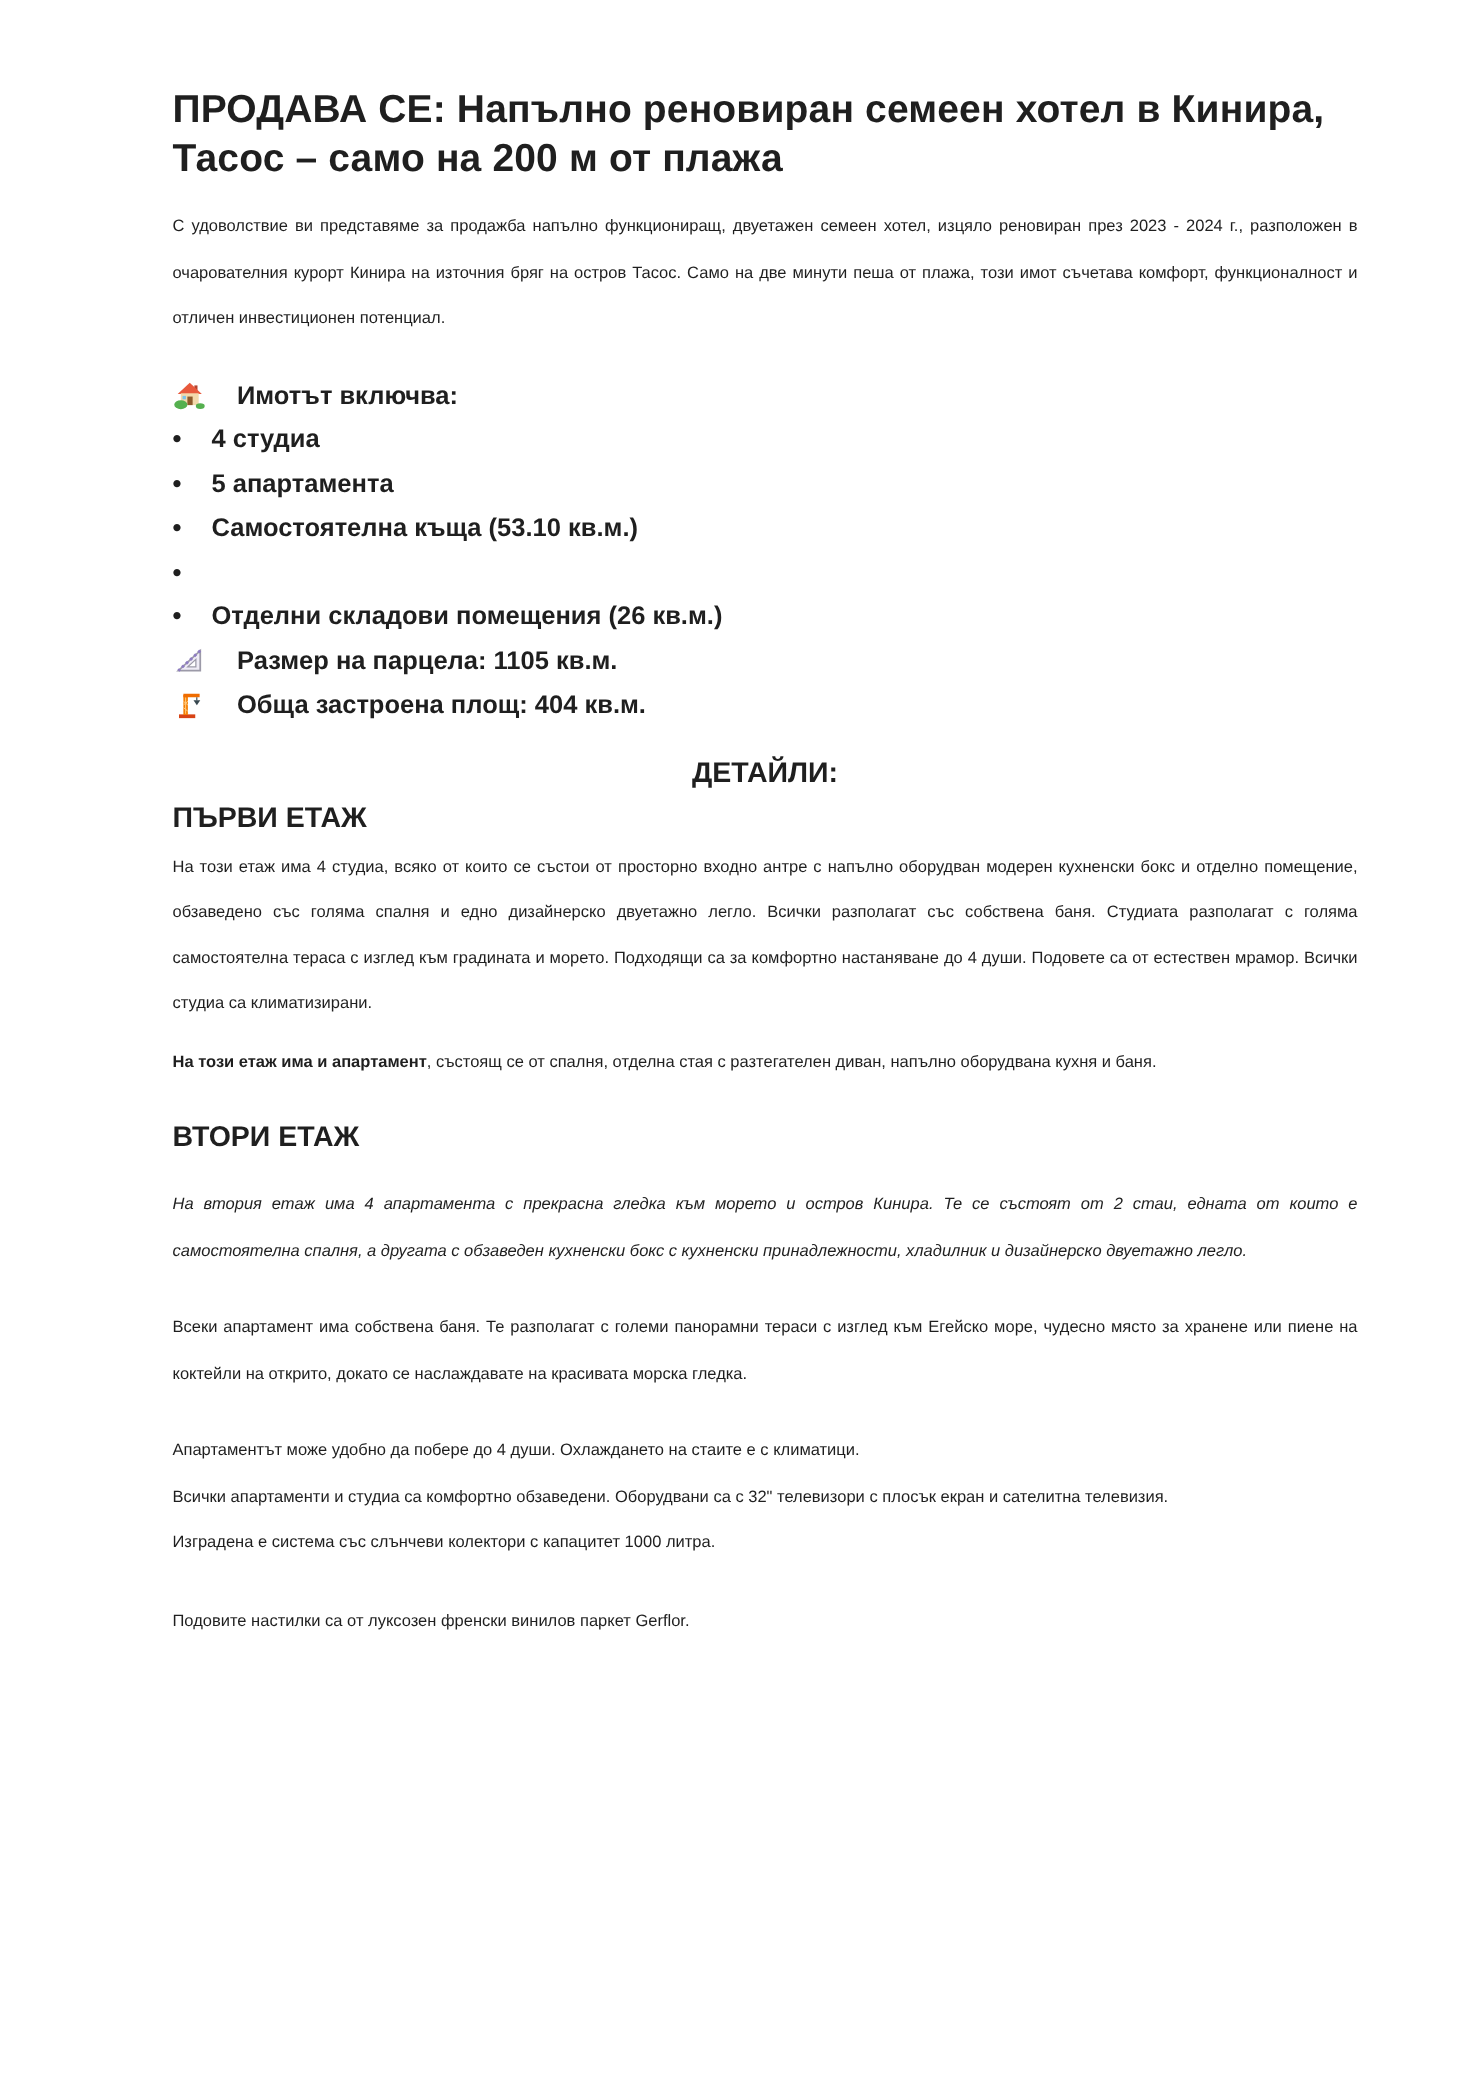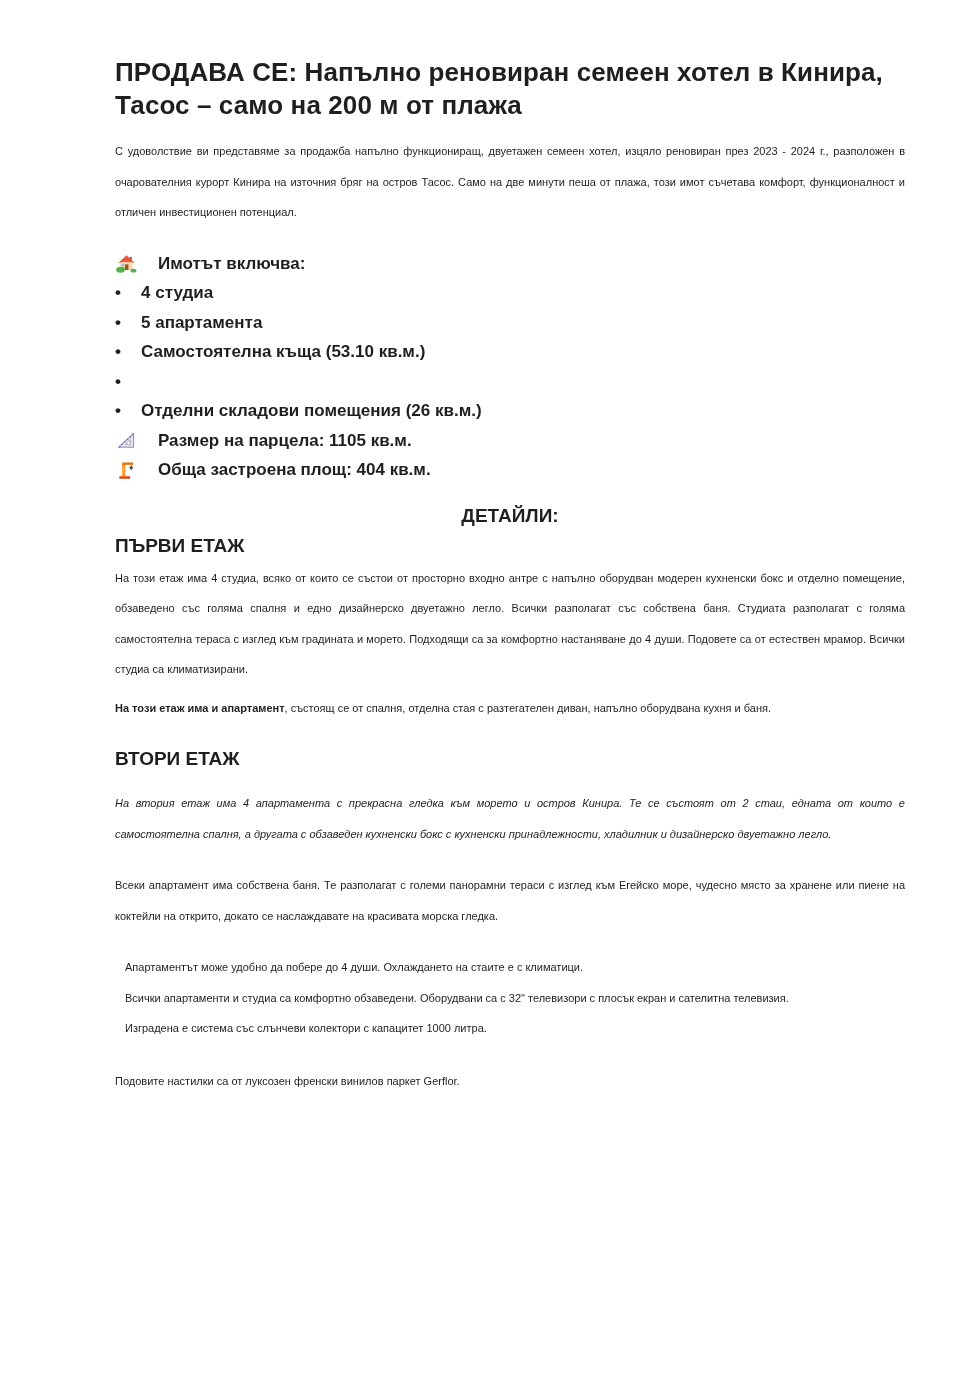--- a/index.html
+++ b/index.html
@@ -69,7 +69,7 @@
   h2.underlined { }
   .mt-details { margin-top: 18px; text-align: center; }
   .mt-floor2 { margin-top: 5px; margin-bottom: 7px; }
-  .lines-block { margin: 0 0 22px 10px; }
+  .lines-block { margin: 0 0 22px 0; }
   .lines-block p { margin: 0; }
   b.inline-bold { font-weight: bold; }
 </style>

